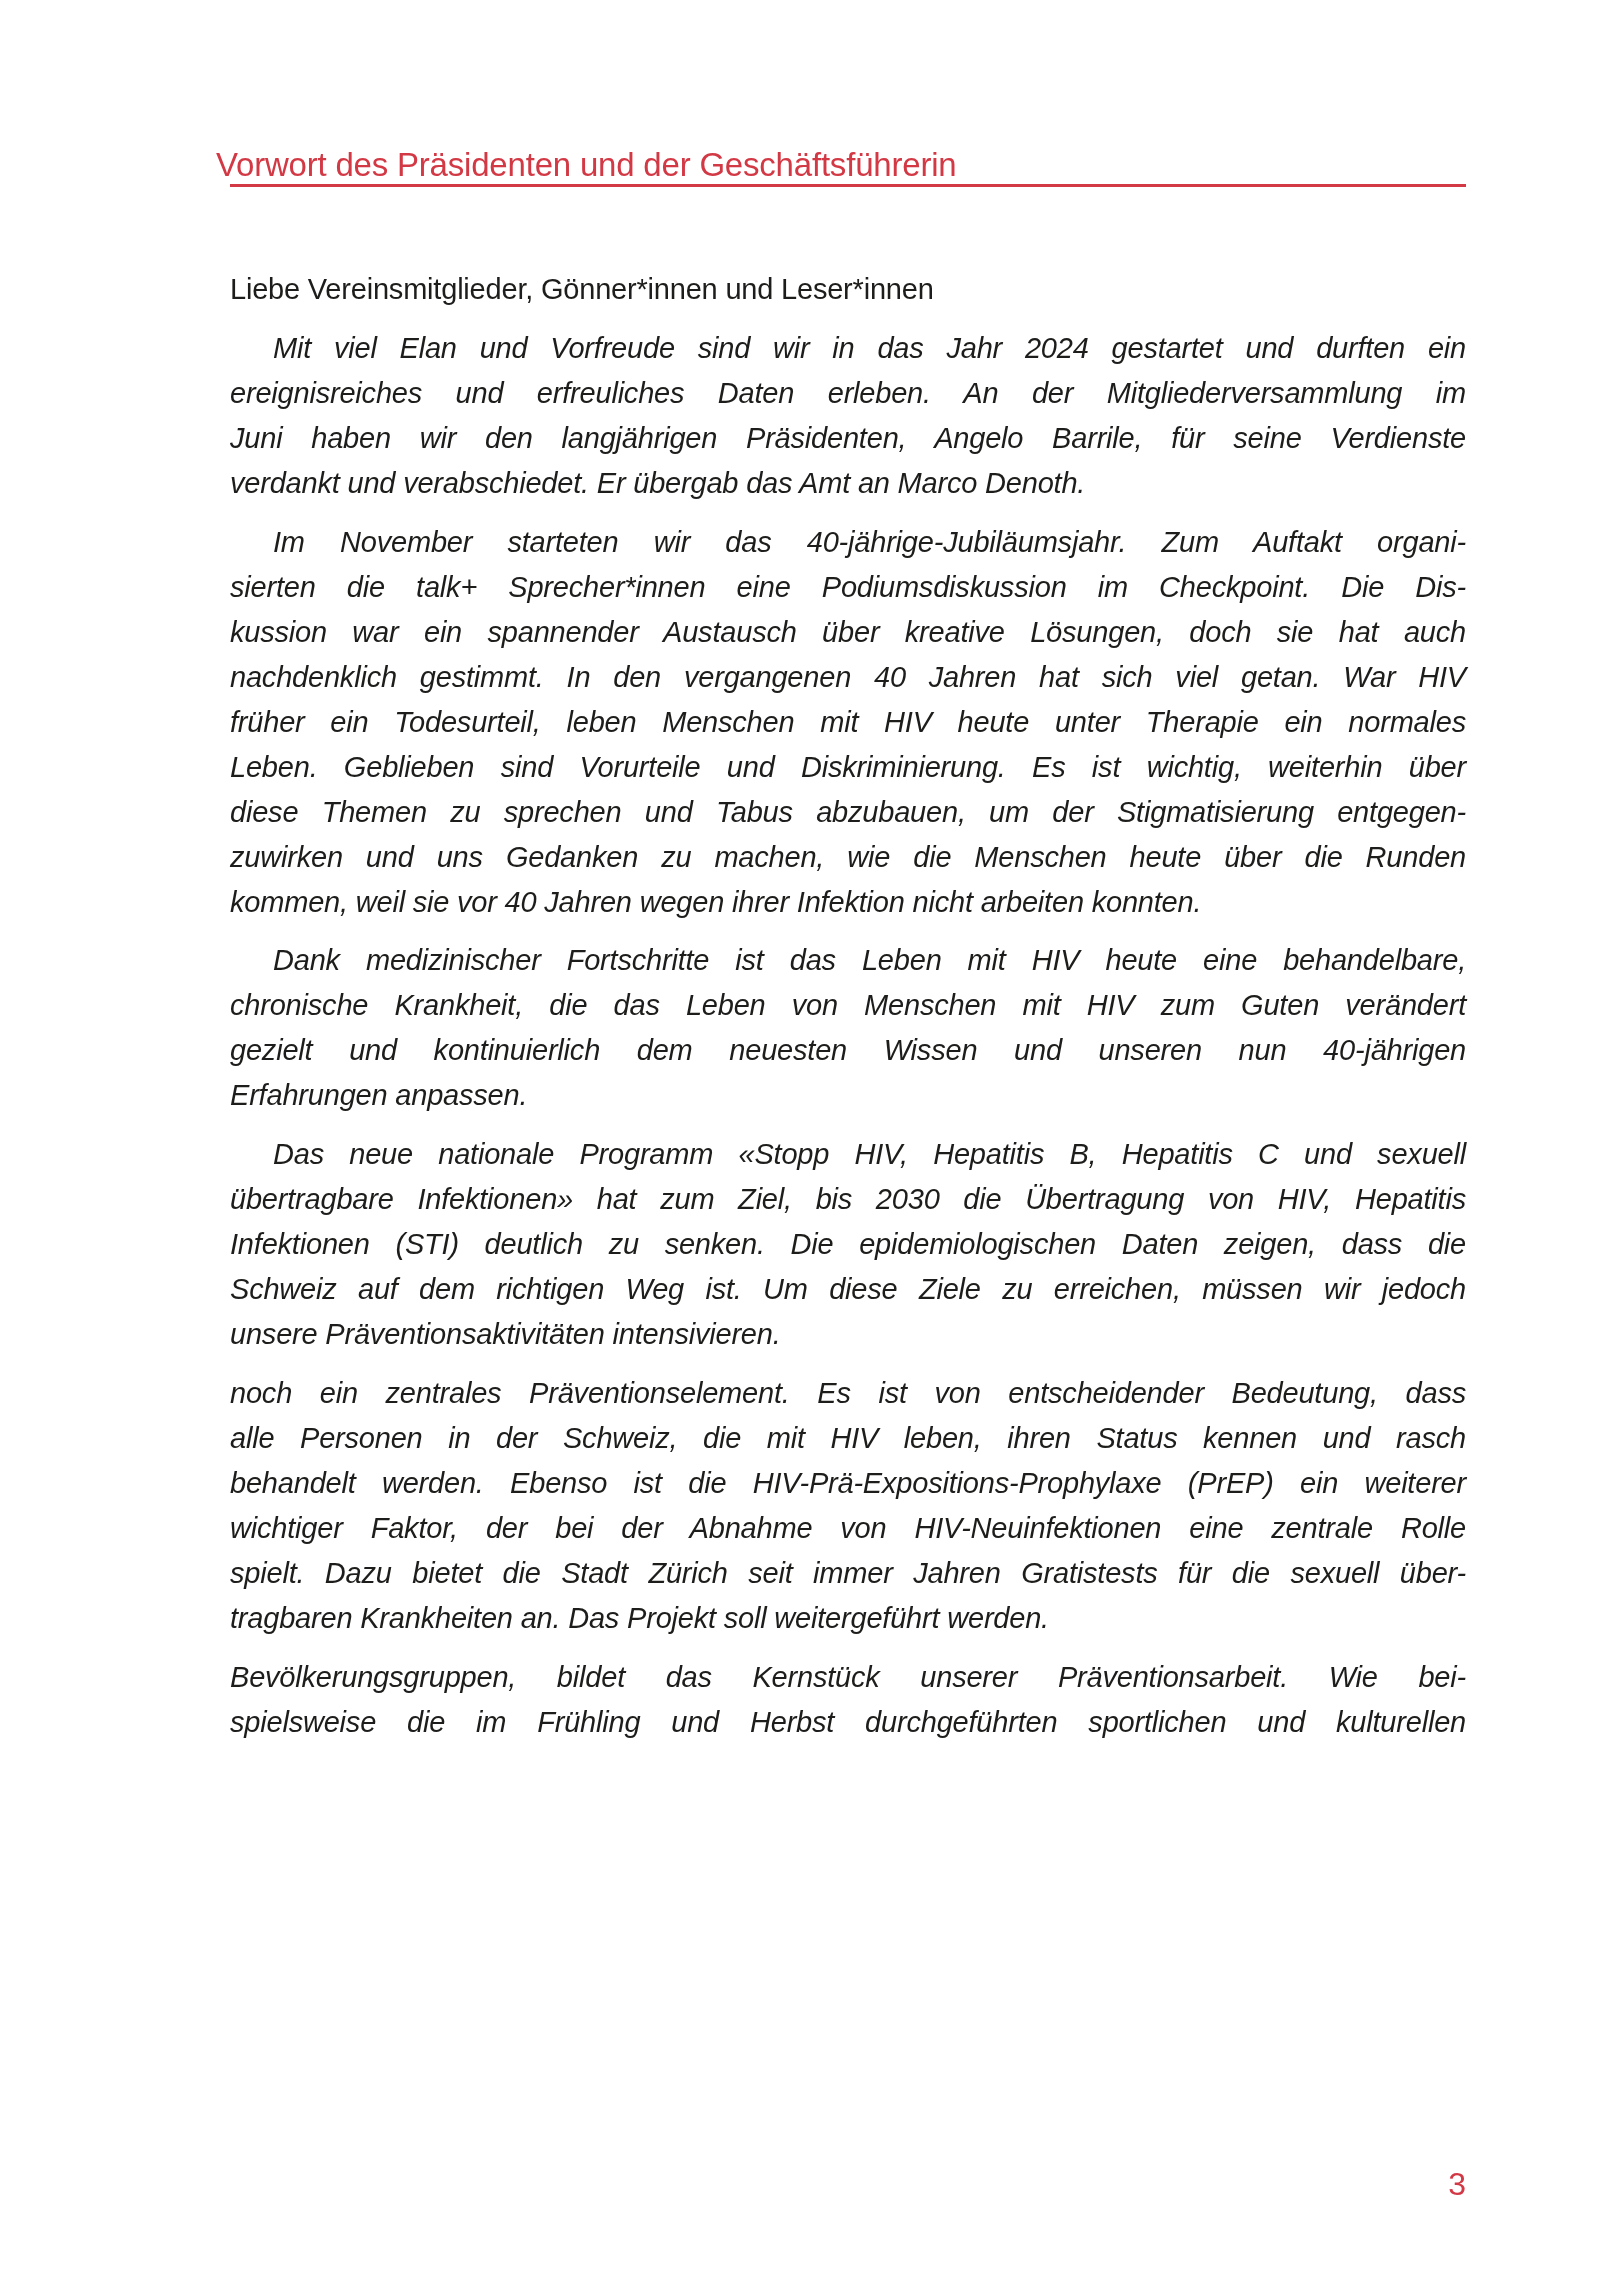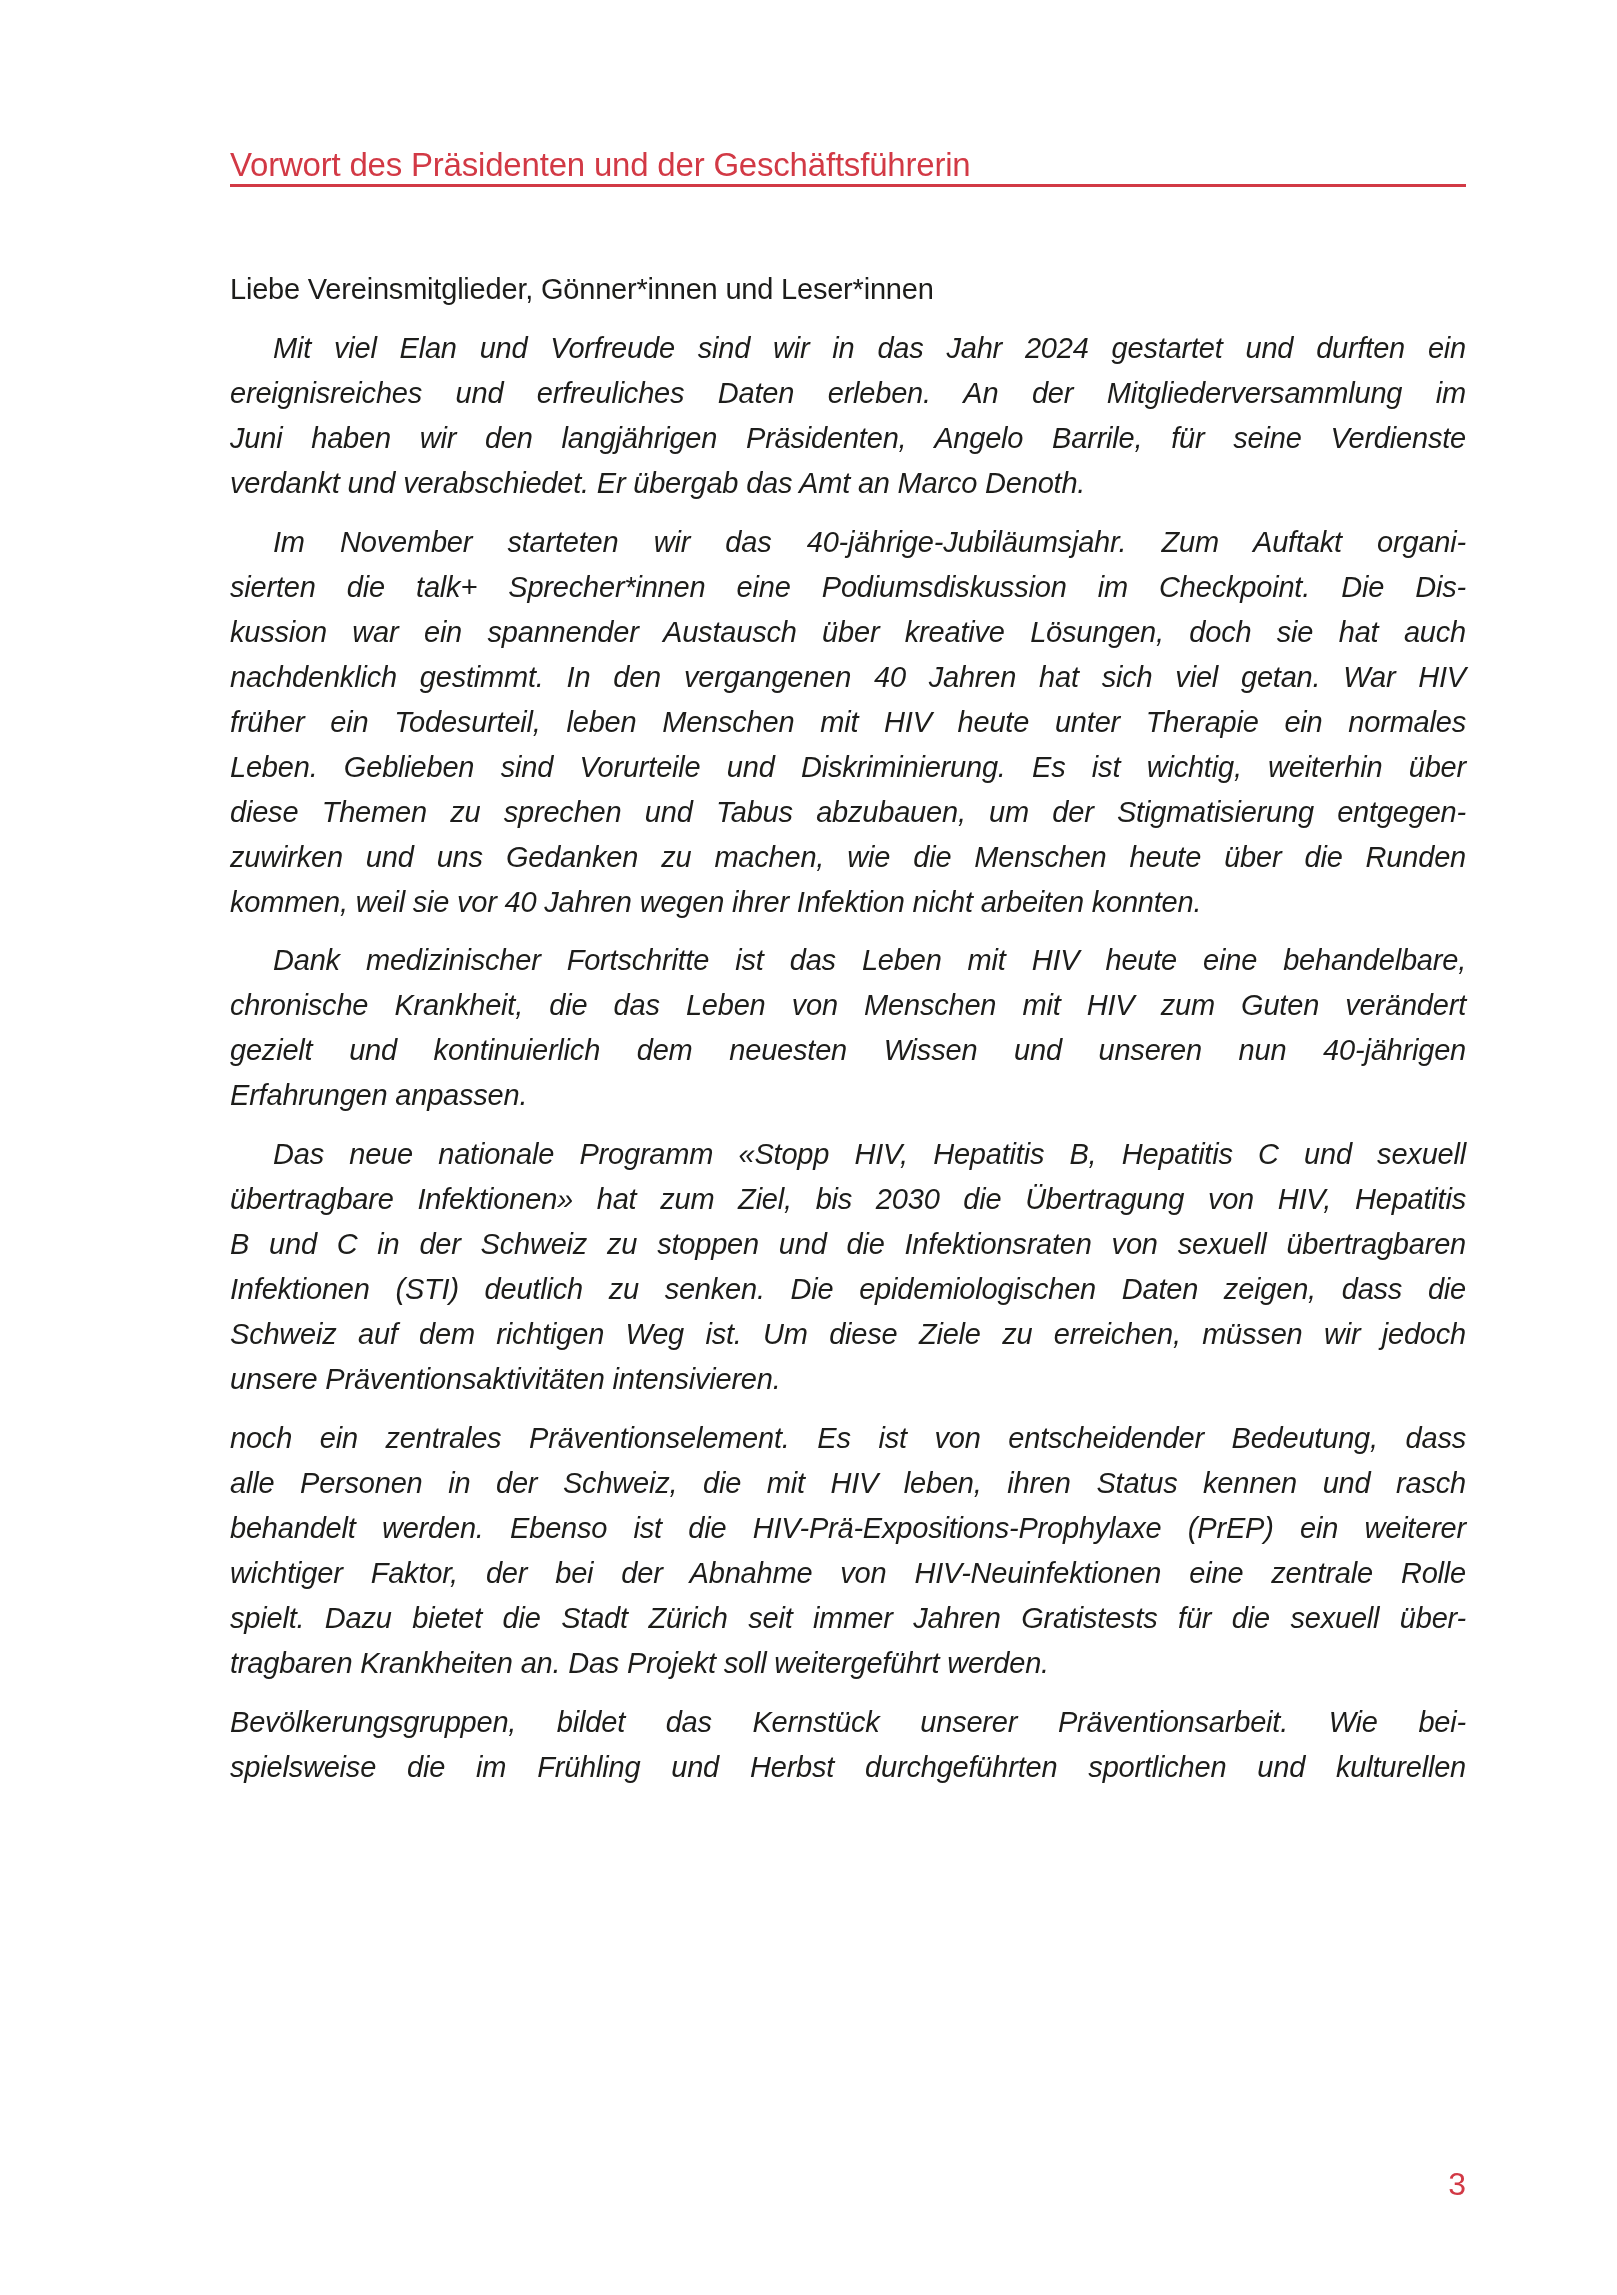--- a/index.html
+++ b/index.html
@@ -19,7 +19,7 @@
   }
   .doc-title{
     position:absolute;
-    left:230px;
+    left:216px;
     top:145px;
     width:1236px;
     font-size:33px;

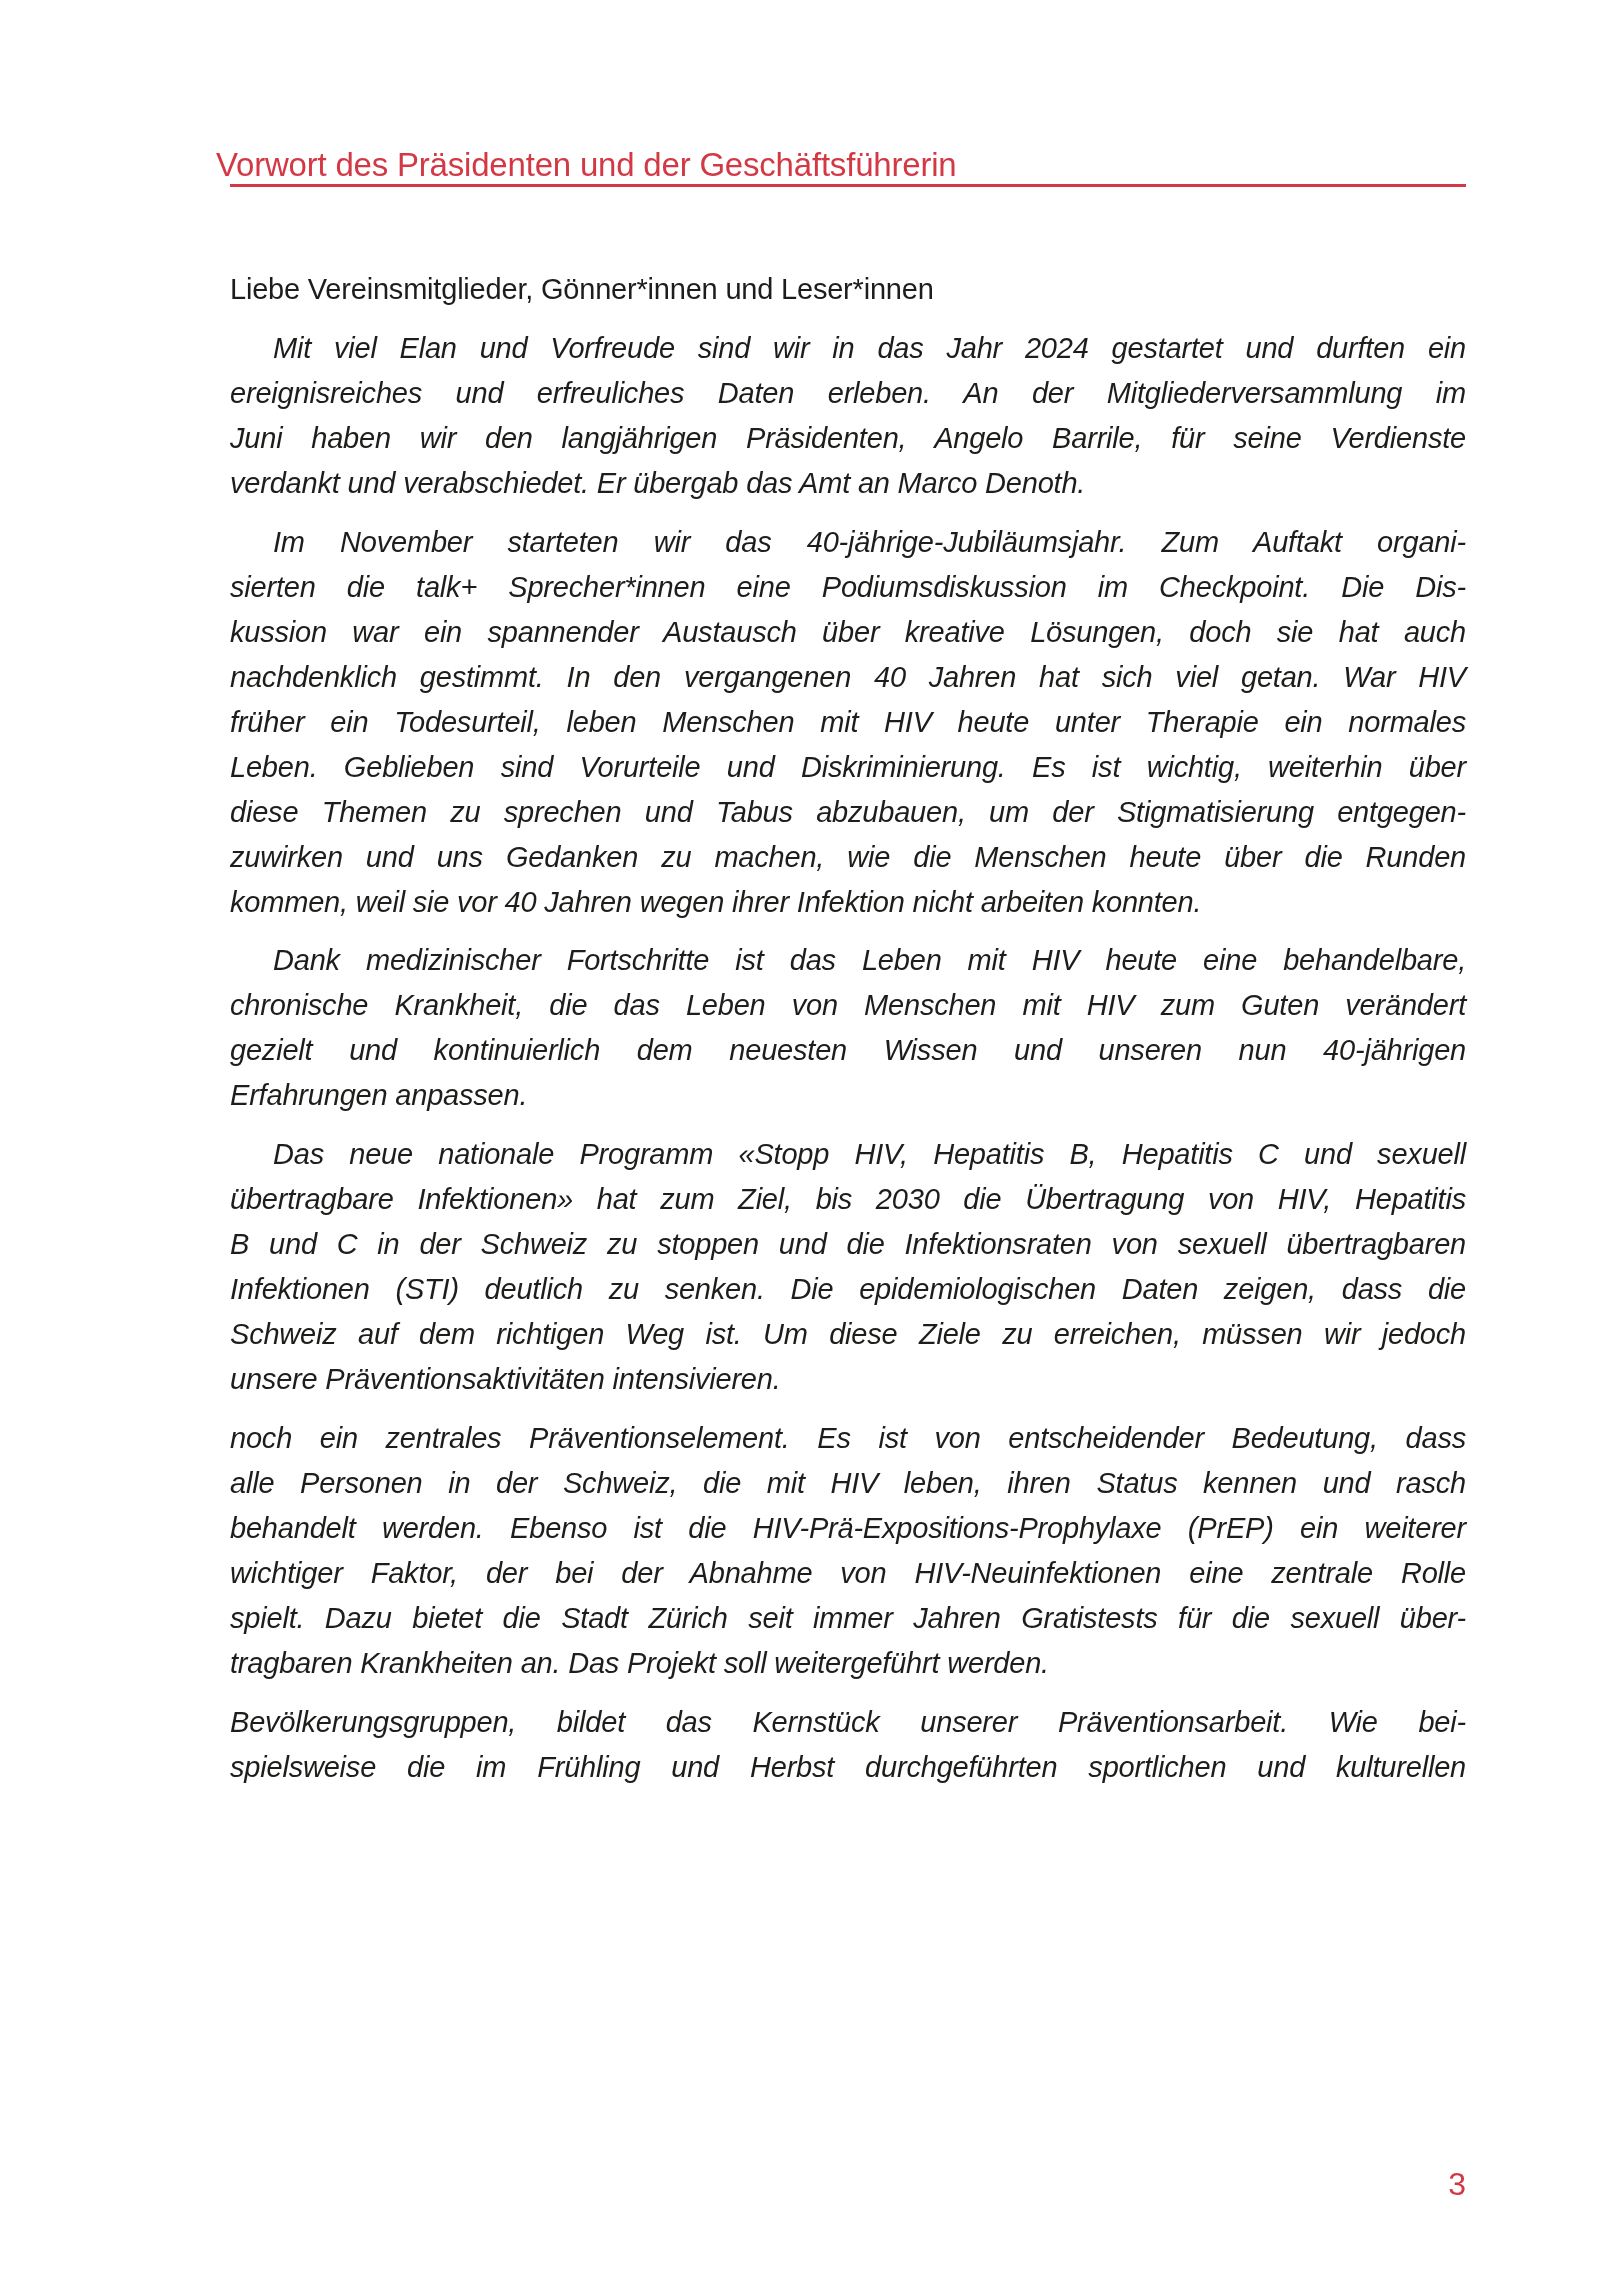--- a/index.html
+++ b/index.html
@@ -112,7 +112,6 @@
         <div class="para">
           <div class="line first j">Das neue nationale Programm «Stopp HIV, Hepatitis B, Hepatitis C und sexuell</div>
           <div class="line j">übertragbare Infektionen» hat zum Ziel, bis 2030 die Übertragung von HIV, Hepatitis</div>
-          <div class="line j">B und C in der Schweiz zu stoppen und die Infektionsraten von sexuell übertragbaren</div>
           <div class="line j">Infektionen (STI) deutlich zu senken. Die epidemiologischen Daten zeigen, dass die</div>
           <div class="line j">Schweiz auf dem richtigen Weg ist. Um diese Ziele zu erreichen, müssen wir jedoch</div>
           <div class="line">unsere Präventionsaktivitäten intensivieren.</div>

